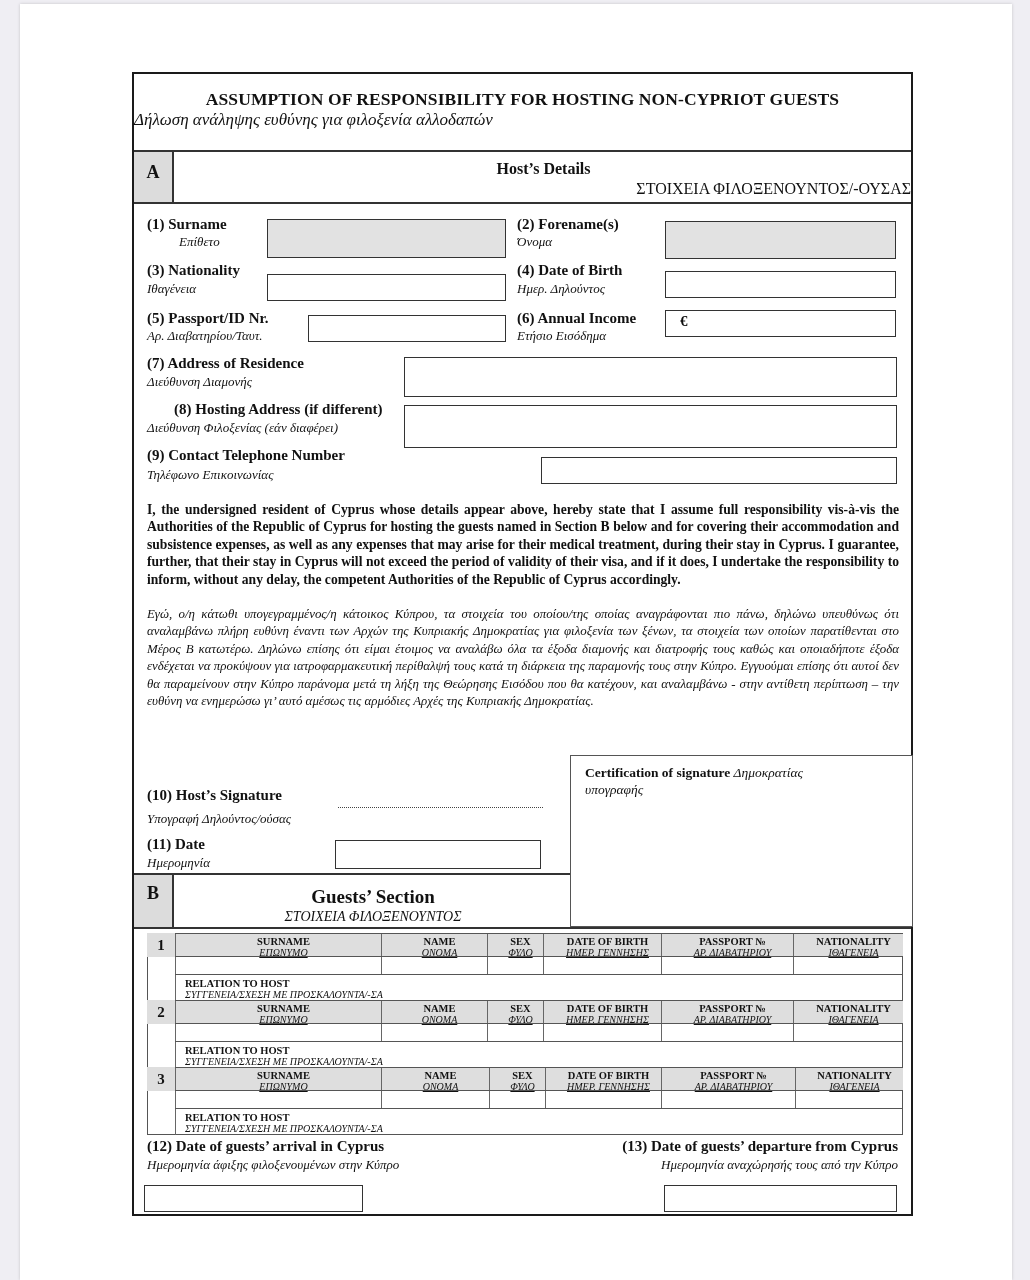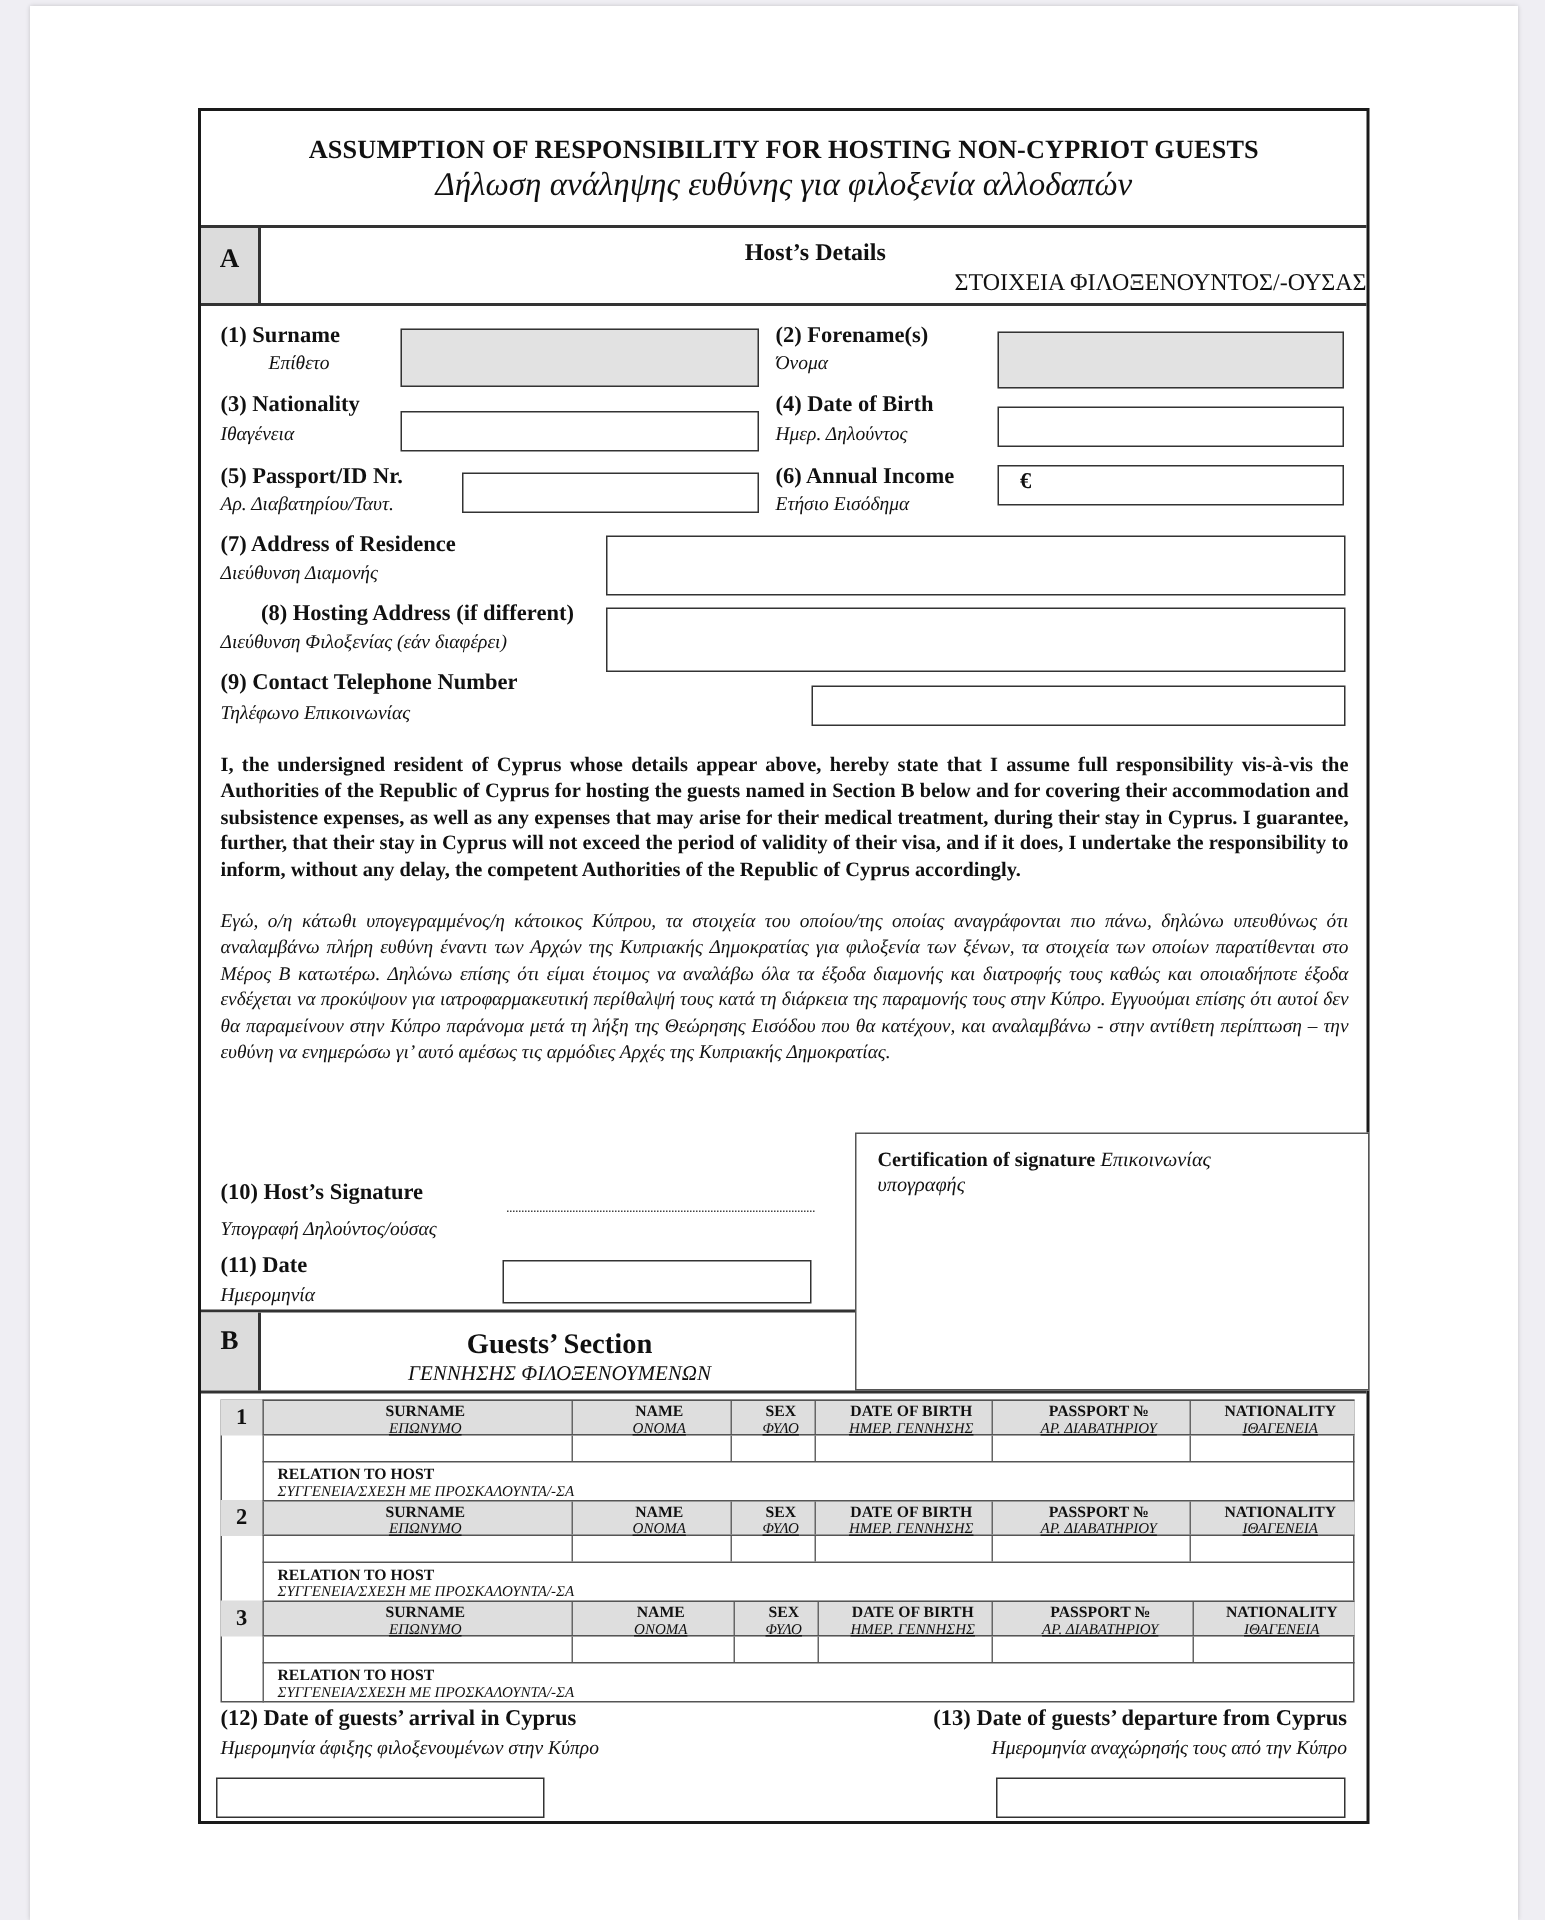--- a/index.html
+++ b/index.html
@@ -21,7 +21,7 @@
   }
   .hline { position: absolute; height: 0; border-top: 2px solid #333; }
   .title-en { font-weight: bold; font-size: 17.5px; text-align: center; letter-spacing: 0.1px; }
-  .title-gr { font-style: italic; font-size: 22px; text-align: center; }
+  .title-gr { font-style: italic; font-size: 17px; }
   .sec-letter-box {
     position: absolute; background: #dcdcdc; border-right: 2px solid #333;
     font-weight: bold; font-size: 18px; text-align: center; box-sizing: border-box;

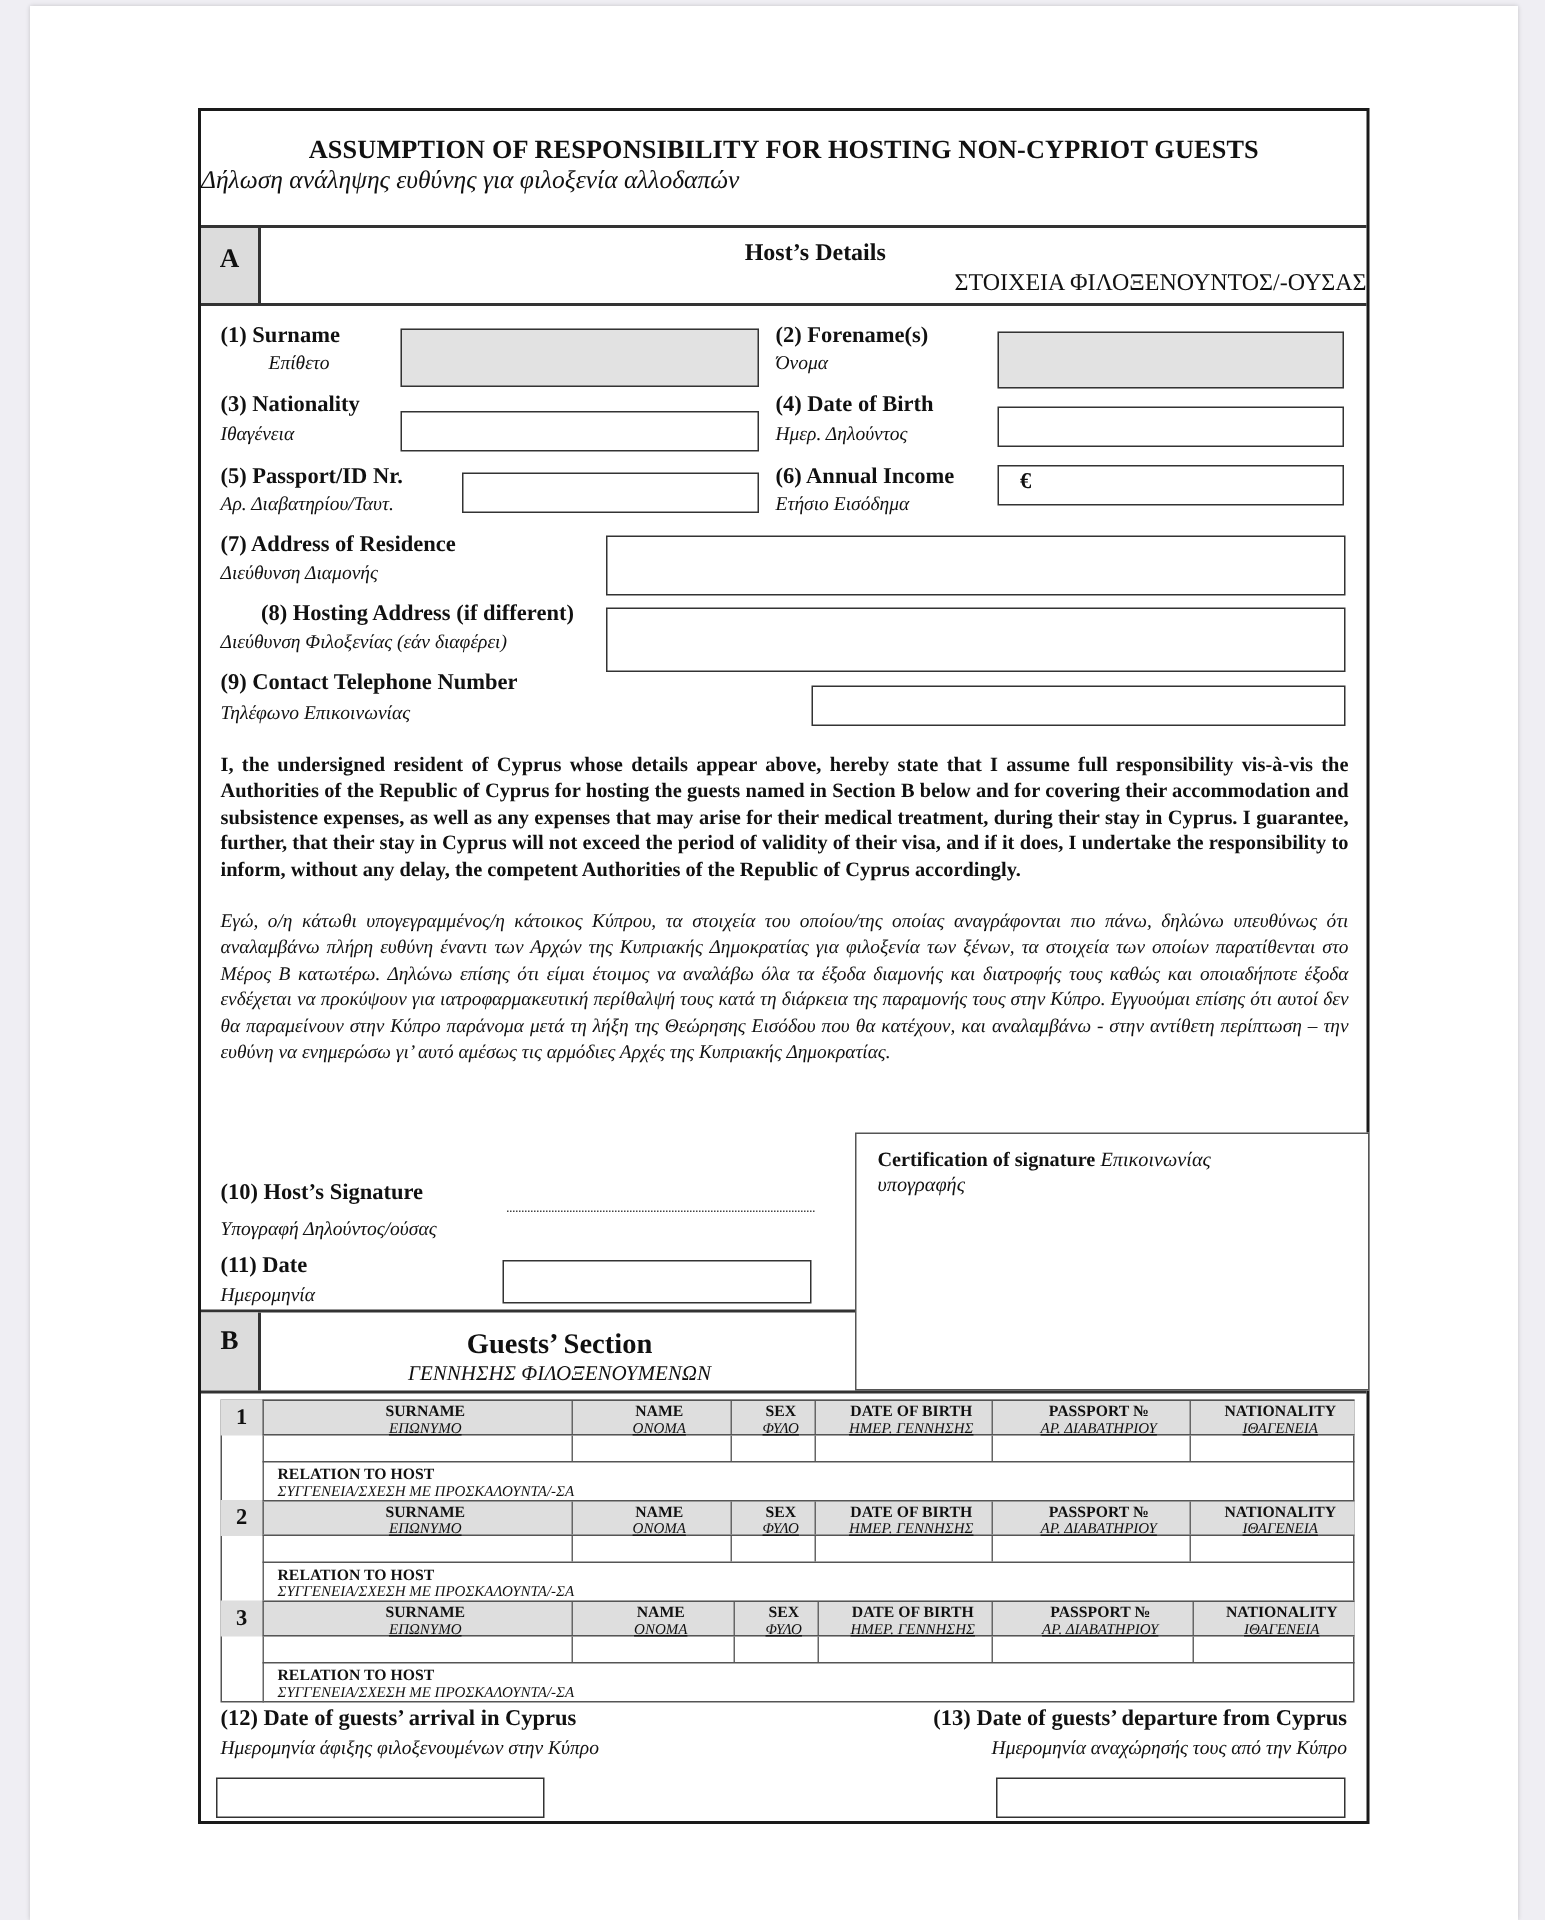--- a/index.html
+++ b/index.html
@@ -107,7 +107,7 @@
 <div class="cert-box" style="left:570px; top:755px; width:343px; height:172px;">
   <div class="abs" style="left:14px; top:8px; width:320px; font-size:13.5px; line-height:17px;">
     <span style="font-weight:bold;">Certification of signature</span>
-    <span style="font-style:italic;">Επικοινωνίας</span><br>
+    <span style="font-style:italic;">Δημοκρατίας</span><br>
     <span style="font-style:italic;">υπογραφής</span>
   </div>
 </div>

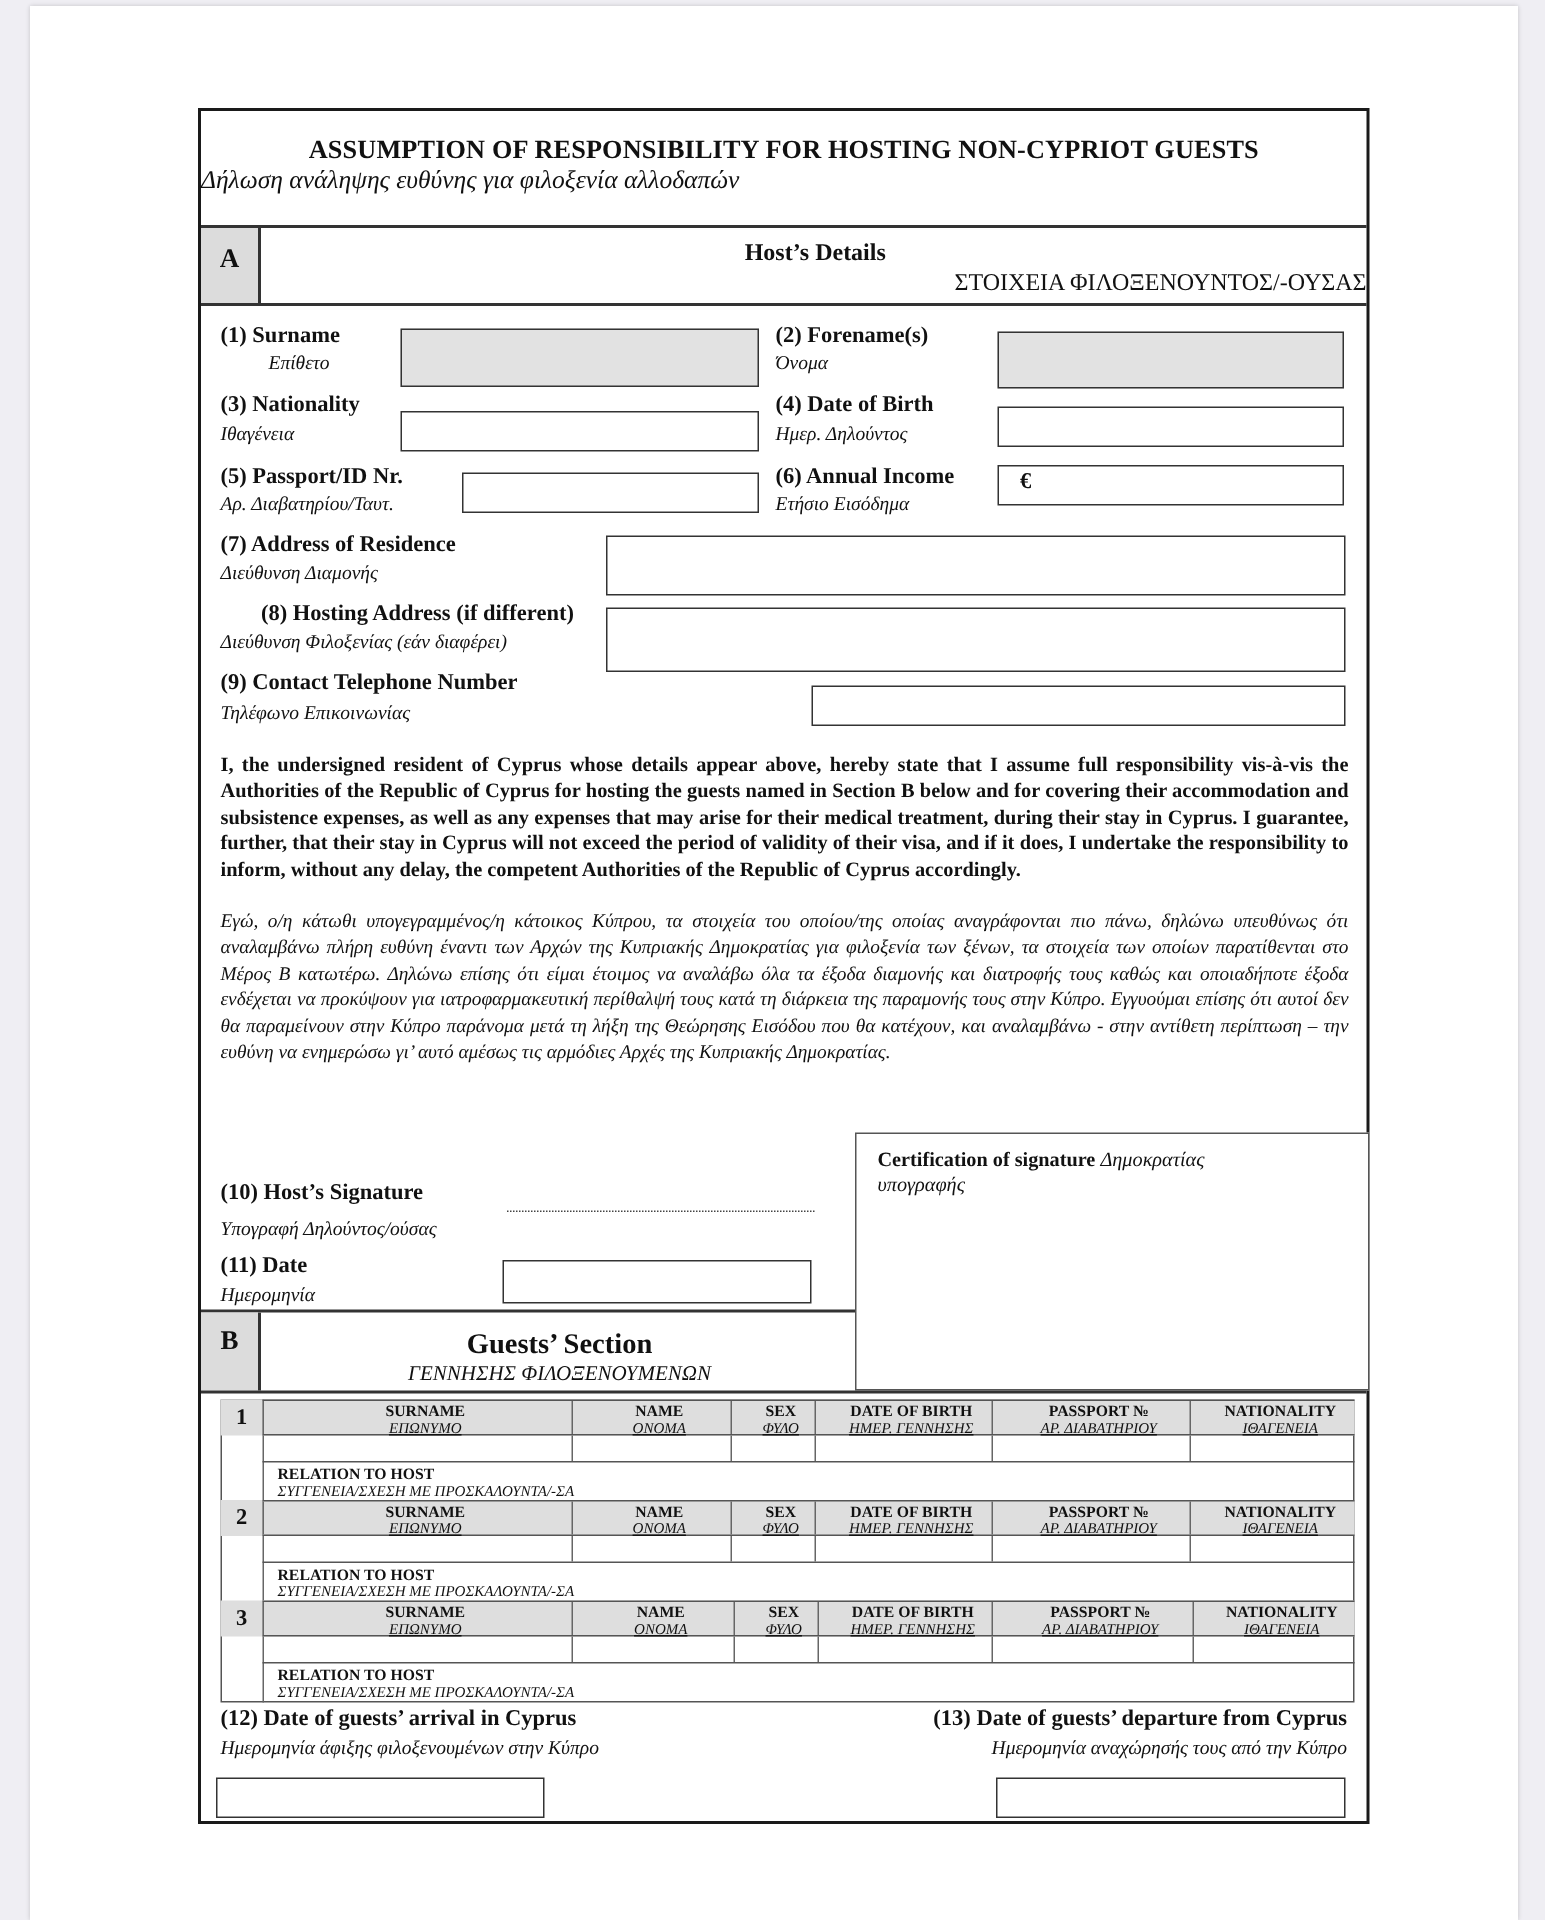--- a/index.html
+++ b/index.html
@@ -124,7 +124,7 @@
 
 <div class="sec-letter-box" style="left:134px; top:875px; width:40px; height:52px; line-height:36px;">B</div>
 <div class="abs" style="left:176px; top:886px; width:394px; text-align:center; font-weight:bold; font-size:19px;">Guests’ Section</div>
-<div class="abs" style="left:176px; top:909px; width:394px; text-align:center; font-style:italic; font-size:14px;">ΓΕΝΝΗΣΗΣ ΦΙΛΟΞΕΝΟΥΜΕΝΩΝ</div>
+<div class="abs" style="left:176px; top:909px; width:394px; text-align:center; font-style:italic; font-size:14px;">ΣΤΟΙΧΕΙΑ ΦΙΛΟΞΕΝΟΥΝΤΟΣ</div>
 <div class="hline" style="left:134px; top:927px; width:777px;"></div>
 
 <div class="guest-table" style="left:147px; top:933px; width:756px; height:202px;"></div>

